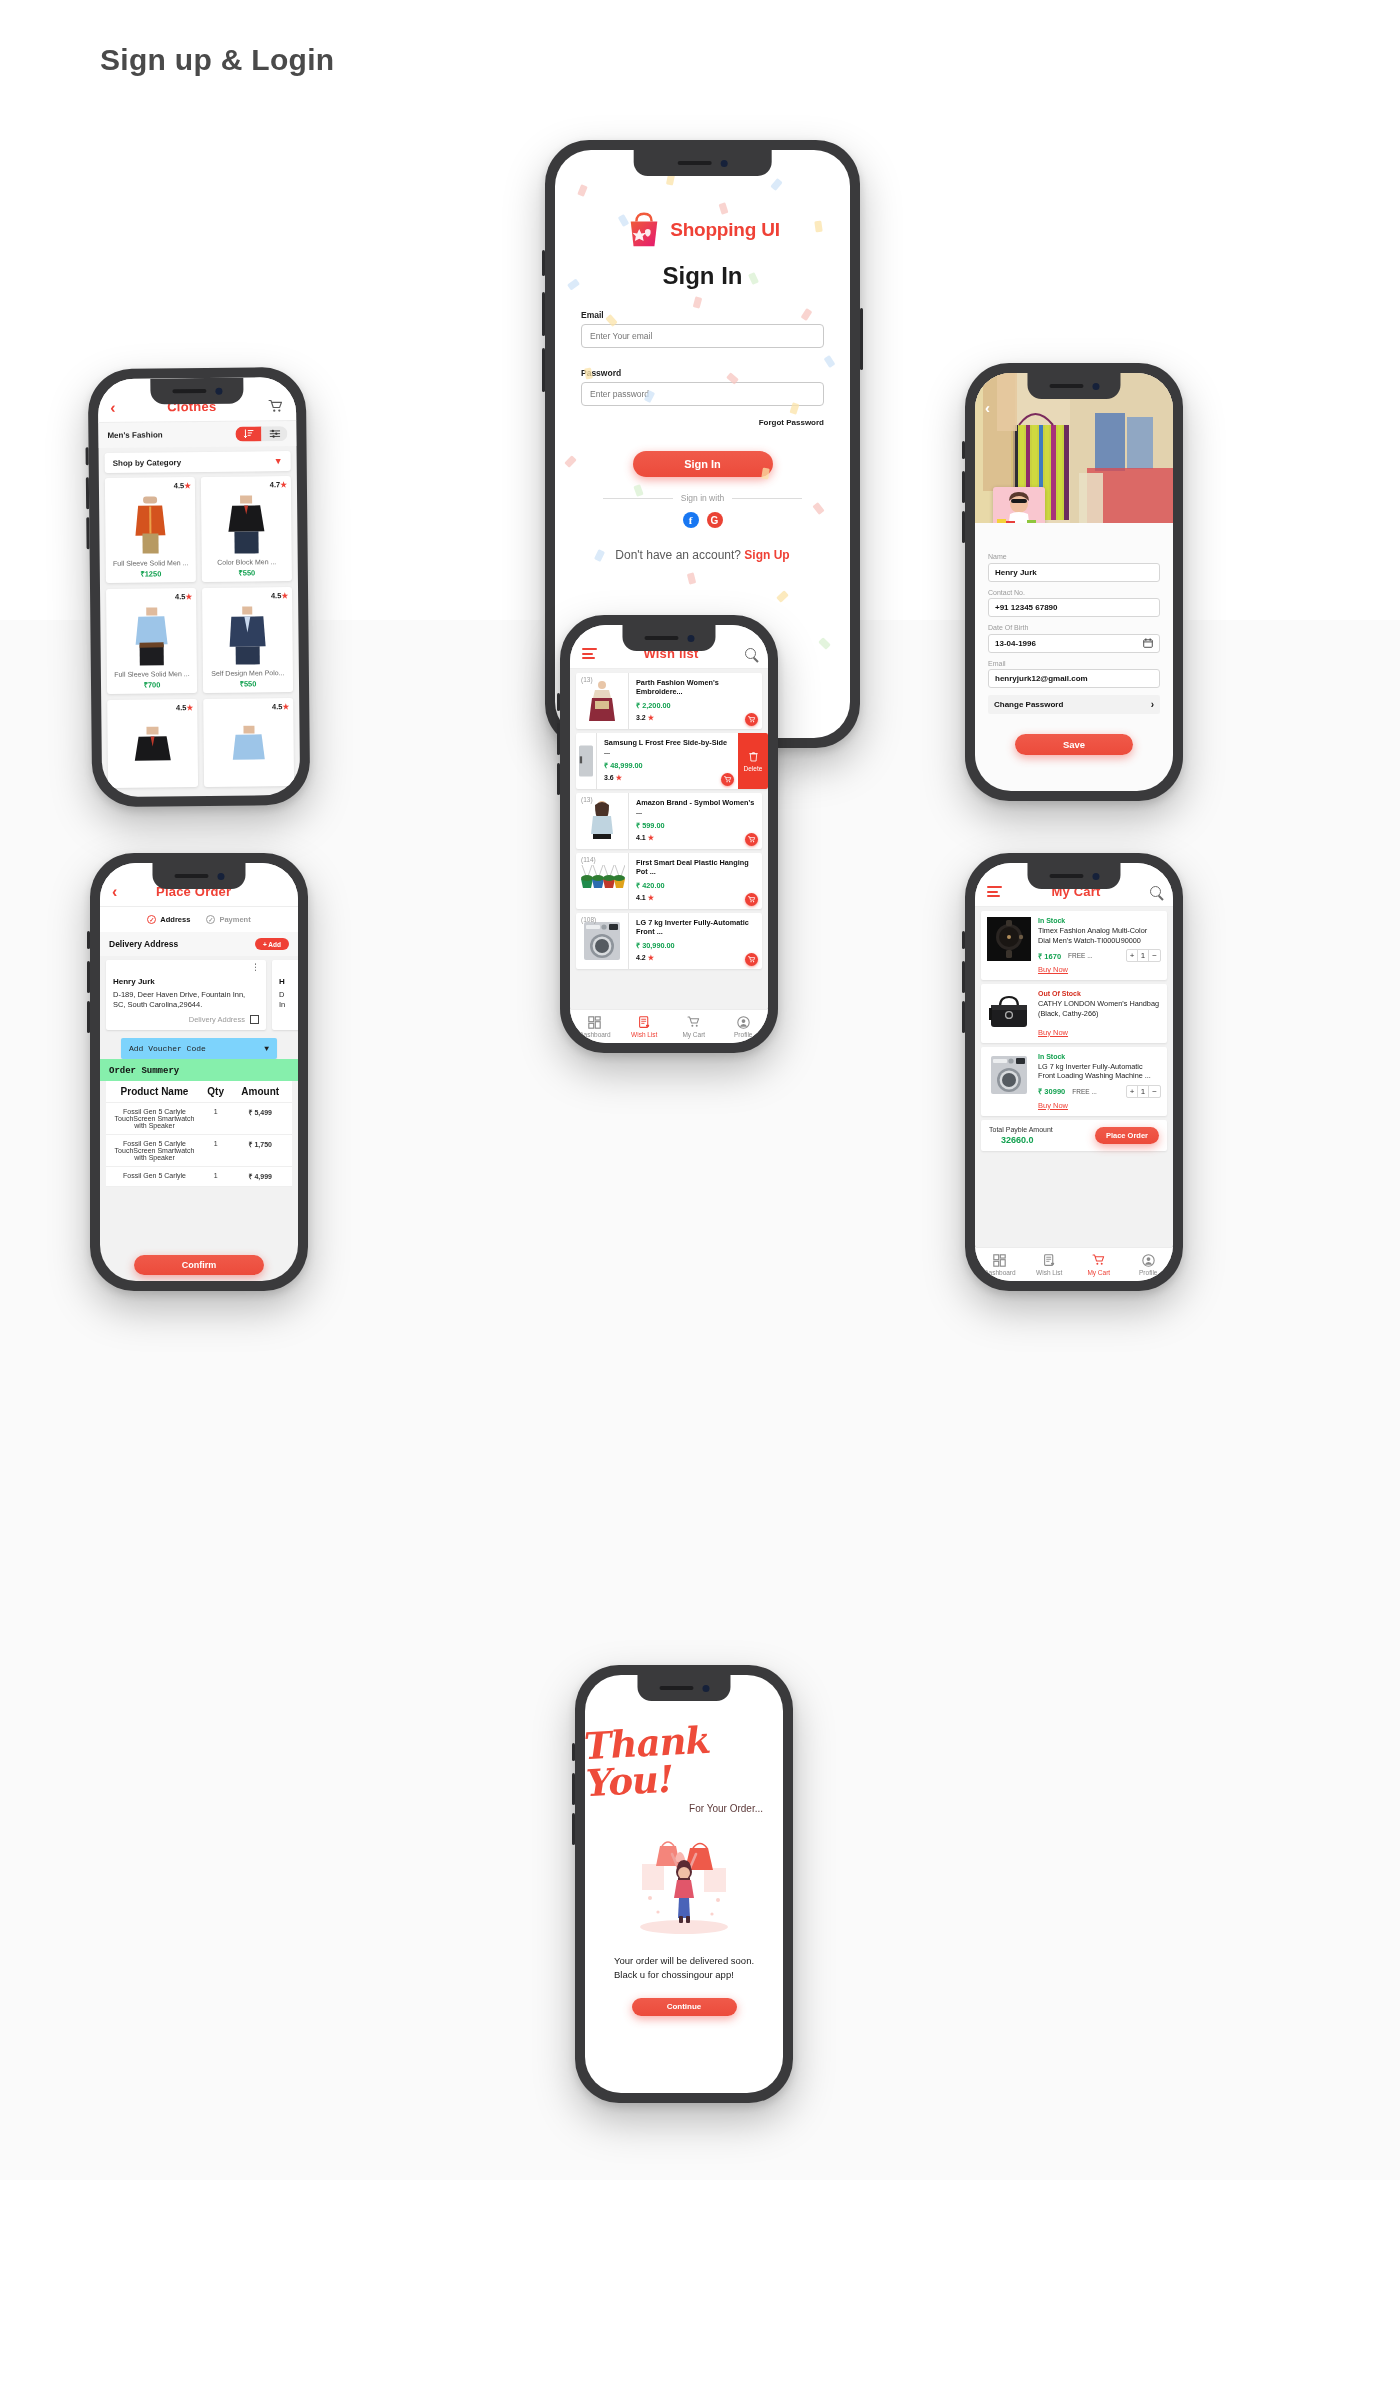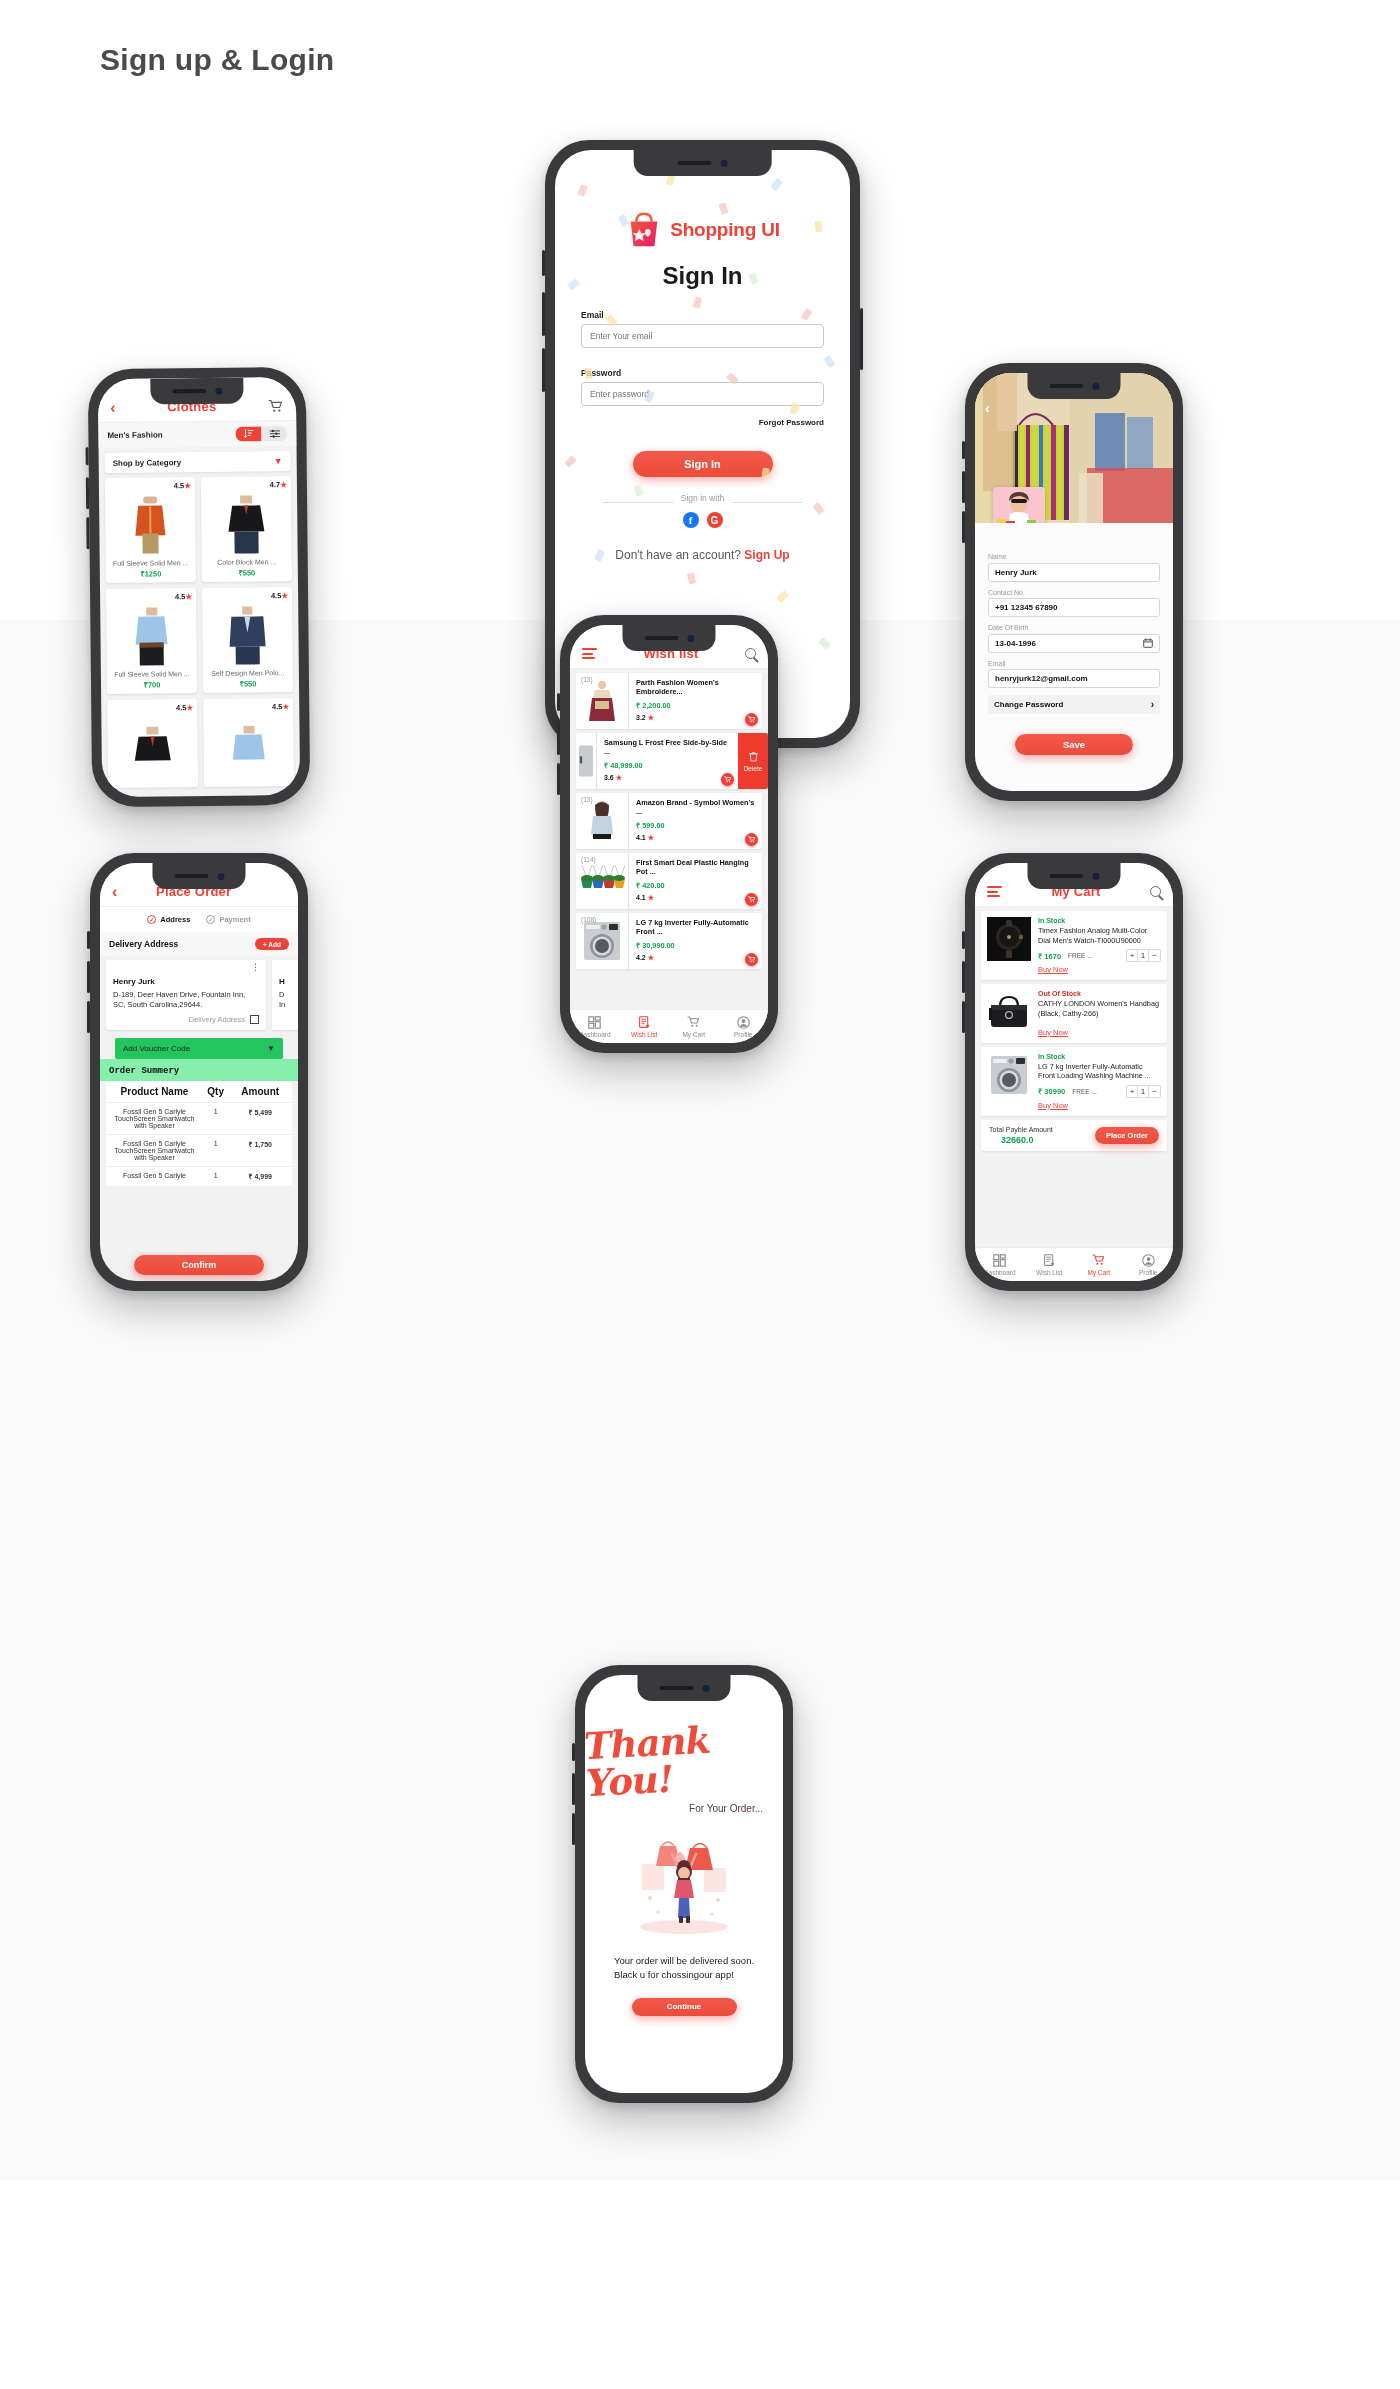--- a/index.html
+++ b/index.html
@@ -119,7 +119,7 @@
   }
   .forgot { align-self:flex-end; margin-top: 12px; font-size: 8px; font-weight:700; color:#1c1c1c; }
   .signin-btn { width: 140px; height: 26px; margin-top: 24px; font-size: 11px; }
-  .swith { display:flex; align-items:flex-end; gap:8px; margin-top: 16px; width: 82%; }
+  .swith { display:flex; align-items:center; gap:8px; margin-top: 16px; width: 82%; }
   .swith .ln { flex:1; height:1px; background:#dcdcdc; }
   .swith .tx { font-size: 8.5px; color:#9b9b9b; }
   .socials { display:flex; gap:8px; margin-top: 9px; }

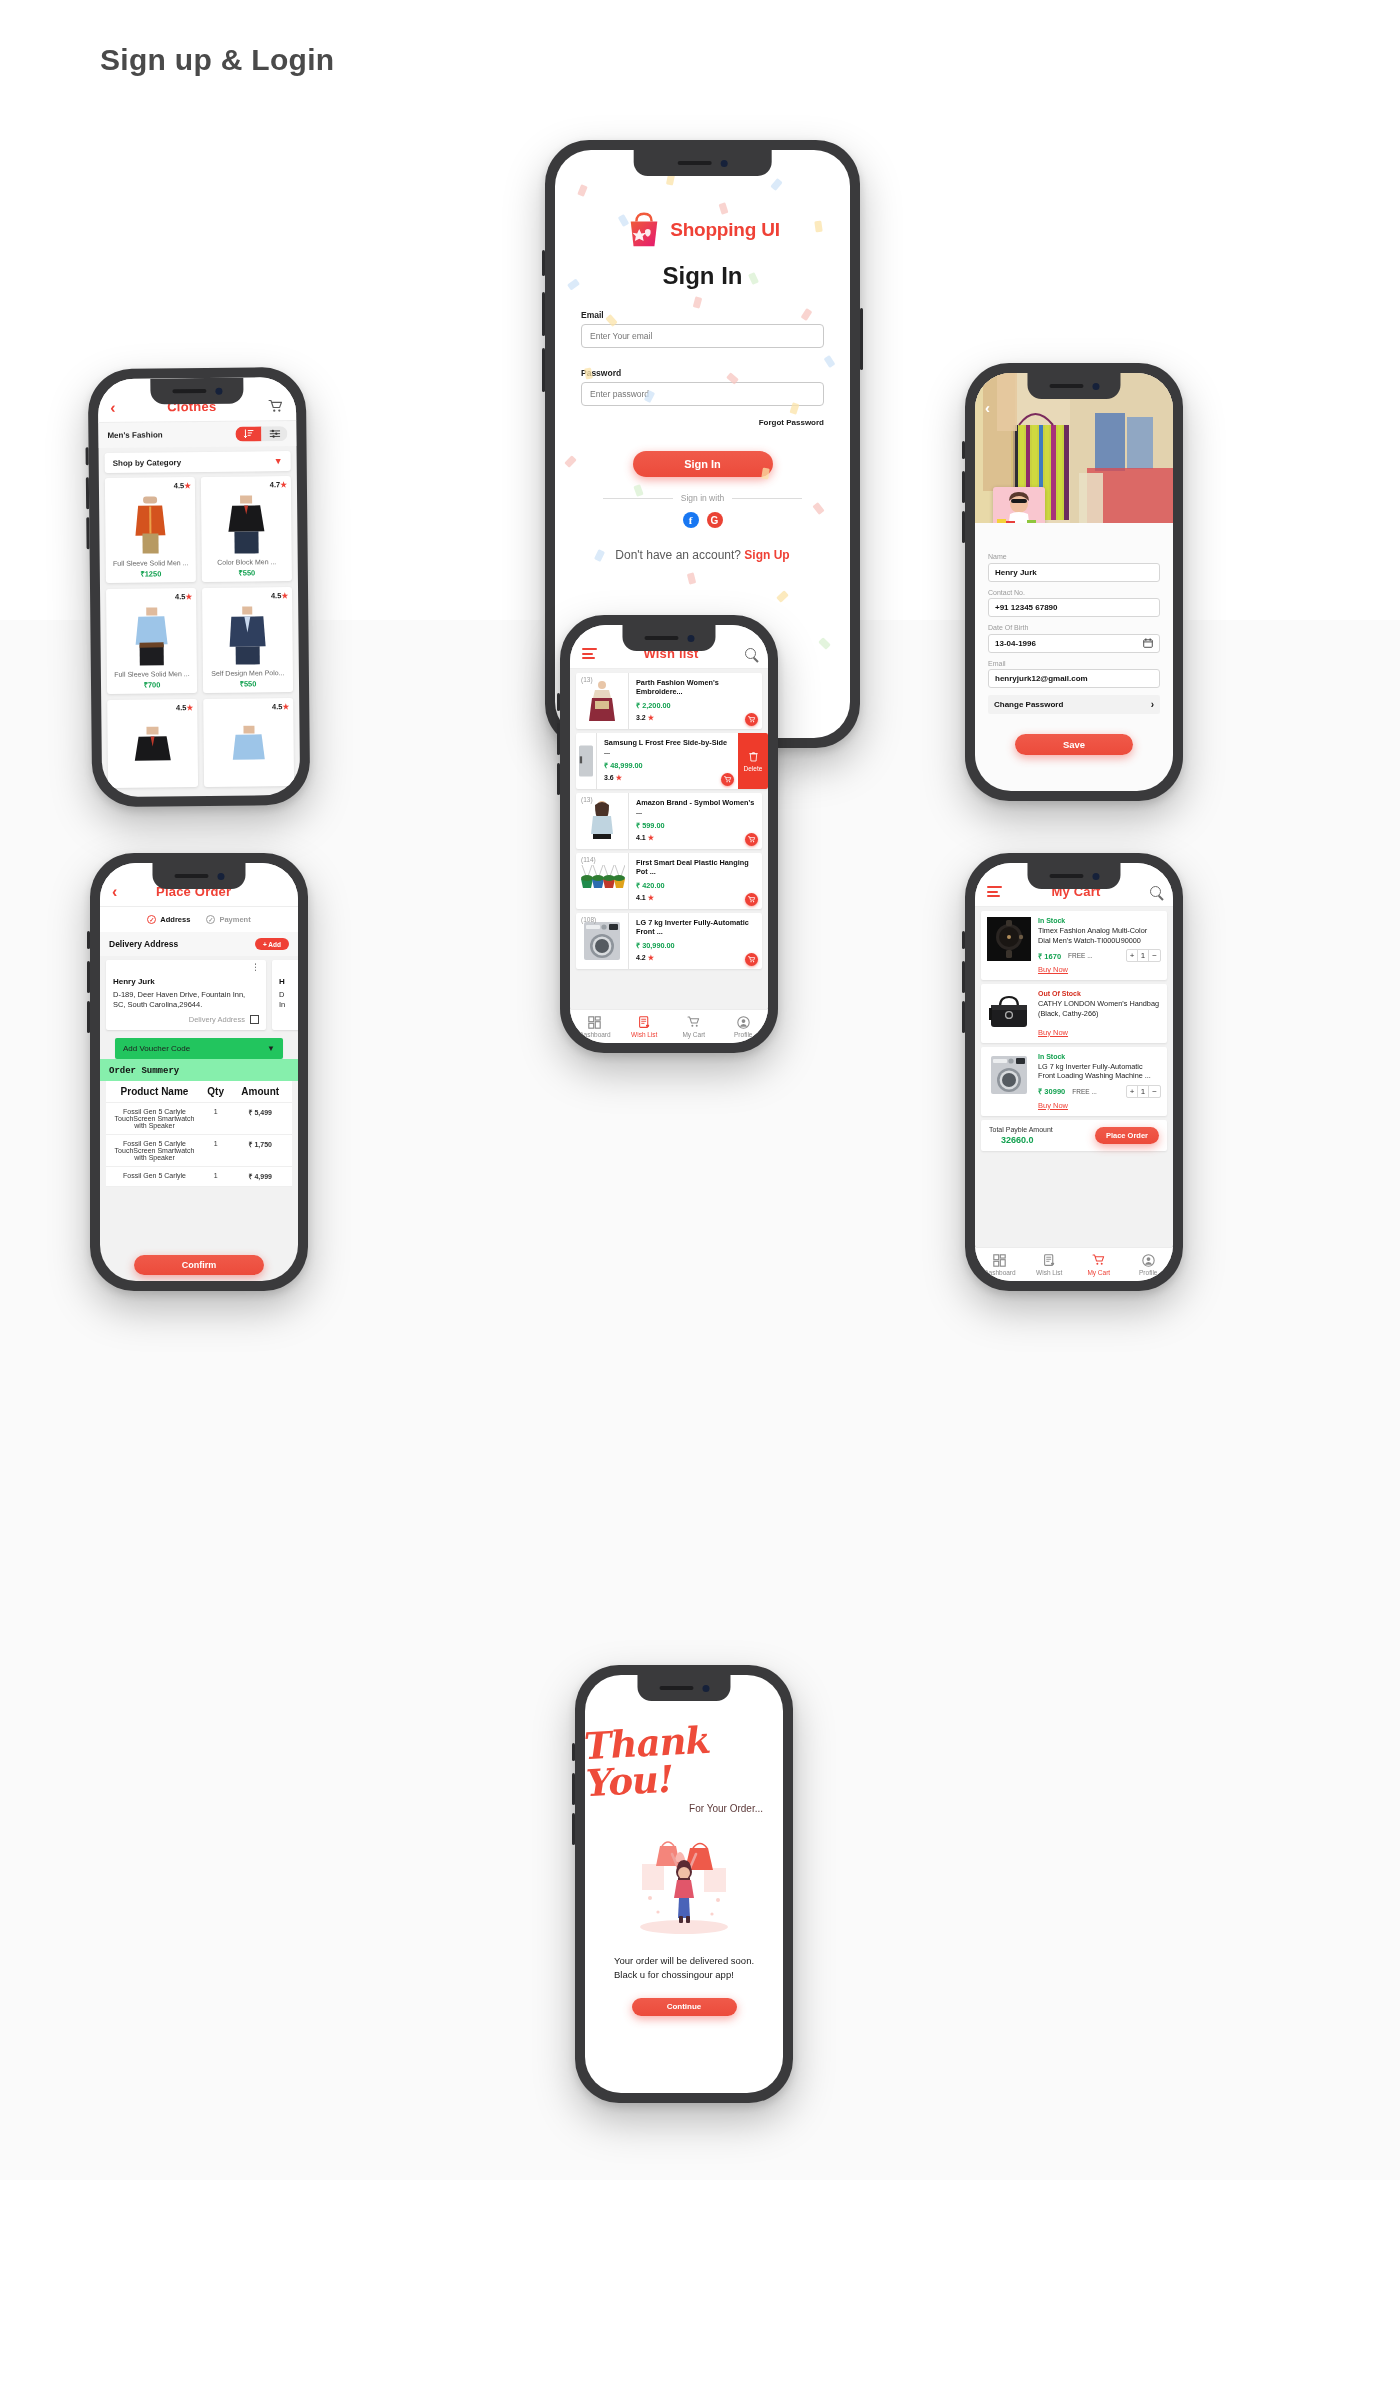--- a/index.html
+++ b/index.html
@@ -217,9 +217,9 @@
   .addr-foot { display:flex; align-items:center; justify-content:flex-end; gap:5px; margin-top: 5px;
                font-size:7.5px; color:#9b9b9b; }
   .addr-foot .box { width:9px; height:9px; border:1.2px solid #444; }
-  .voucher { display:flex; align-items:center; justify-content:space-between; background:#22c55e;
-             margin: 4px 15px 0; padding: 6px 8px; border-radius:2px; font-size: 8px; color:#1f1f1f;
-             box-shadow:0 1px 2px rgba(0,0,0,.07); }
+  .voucher { display:flex; align-items:center; justify-content:space-between; background:#7dd3fc;
+             margin: 4px 21px 0; padding: 6px 8px; border-radius:2px; font-size: 8px; color:#1f1f1f;
+             box-shadow:0 1px 2px rgba(0,0,0,.07);font-family:Liberation Mono, monospace; }
   .summ-title { padding: 7px 9px 5px; font-size: 9px; font-weight:700; color:#111; background:#86efac;font-family:Liberation Mono, monospace; }
   .tbl { background:#fff; margin: 0 6px; }
   .tr { display:flex; padding: 5px 4px; border-bottom:1px solid #efefef; }

